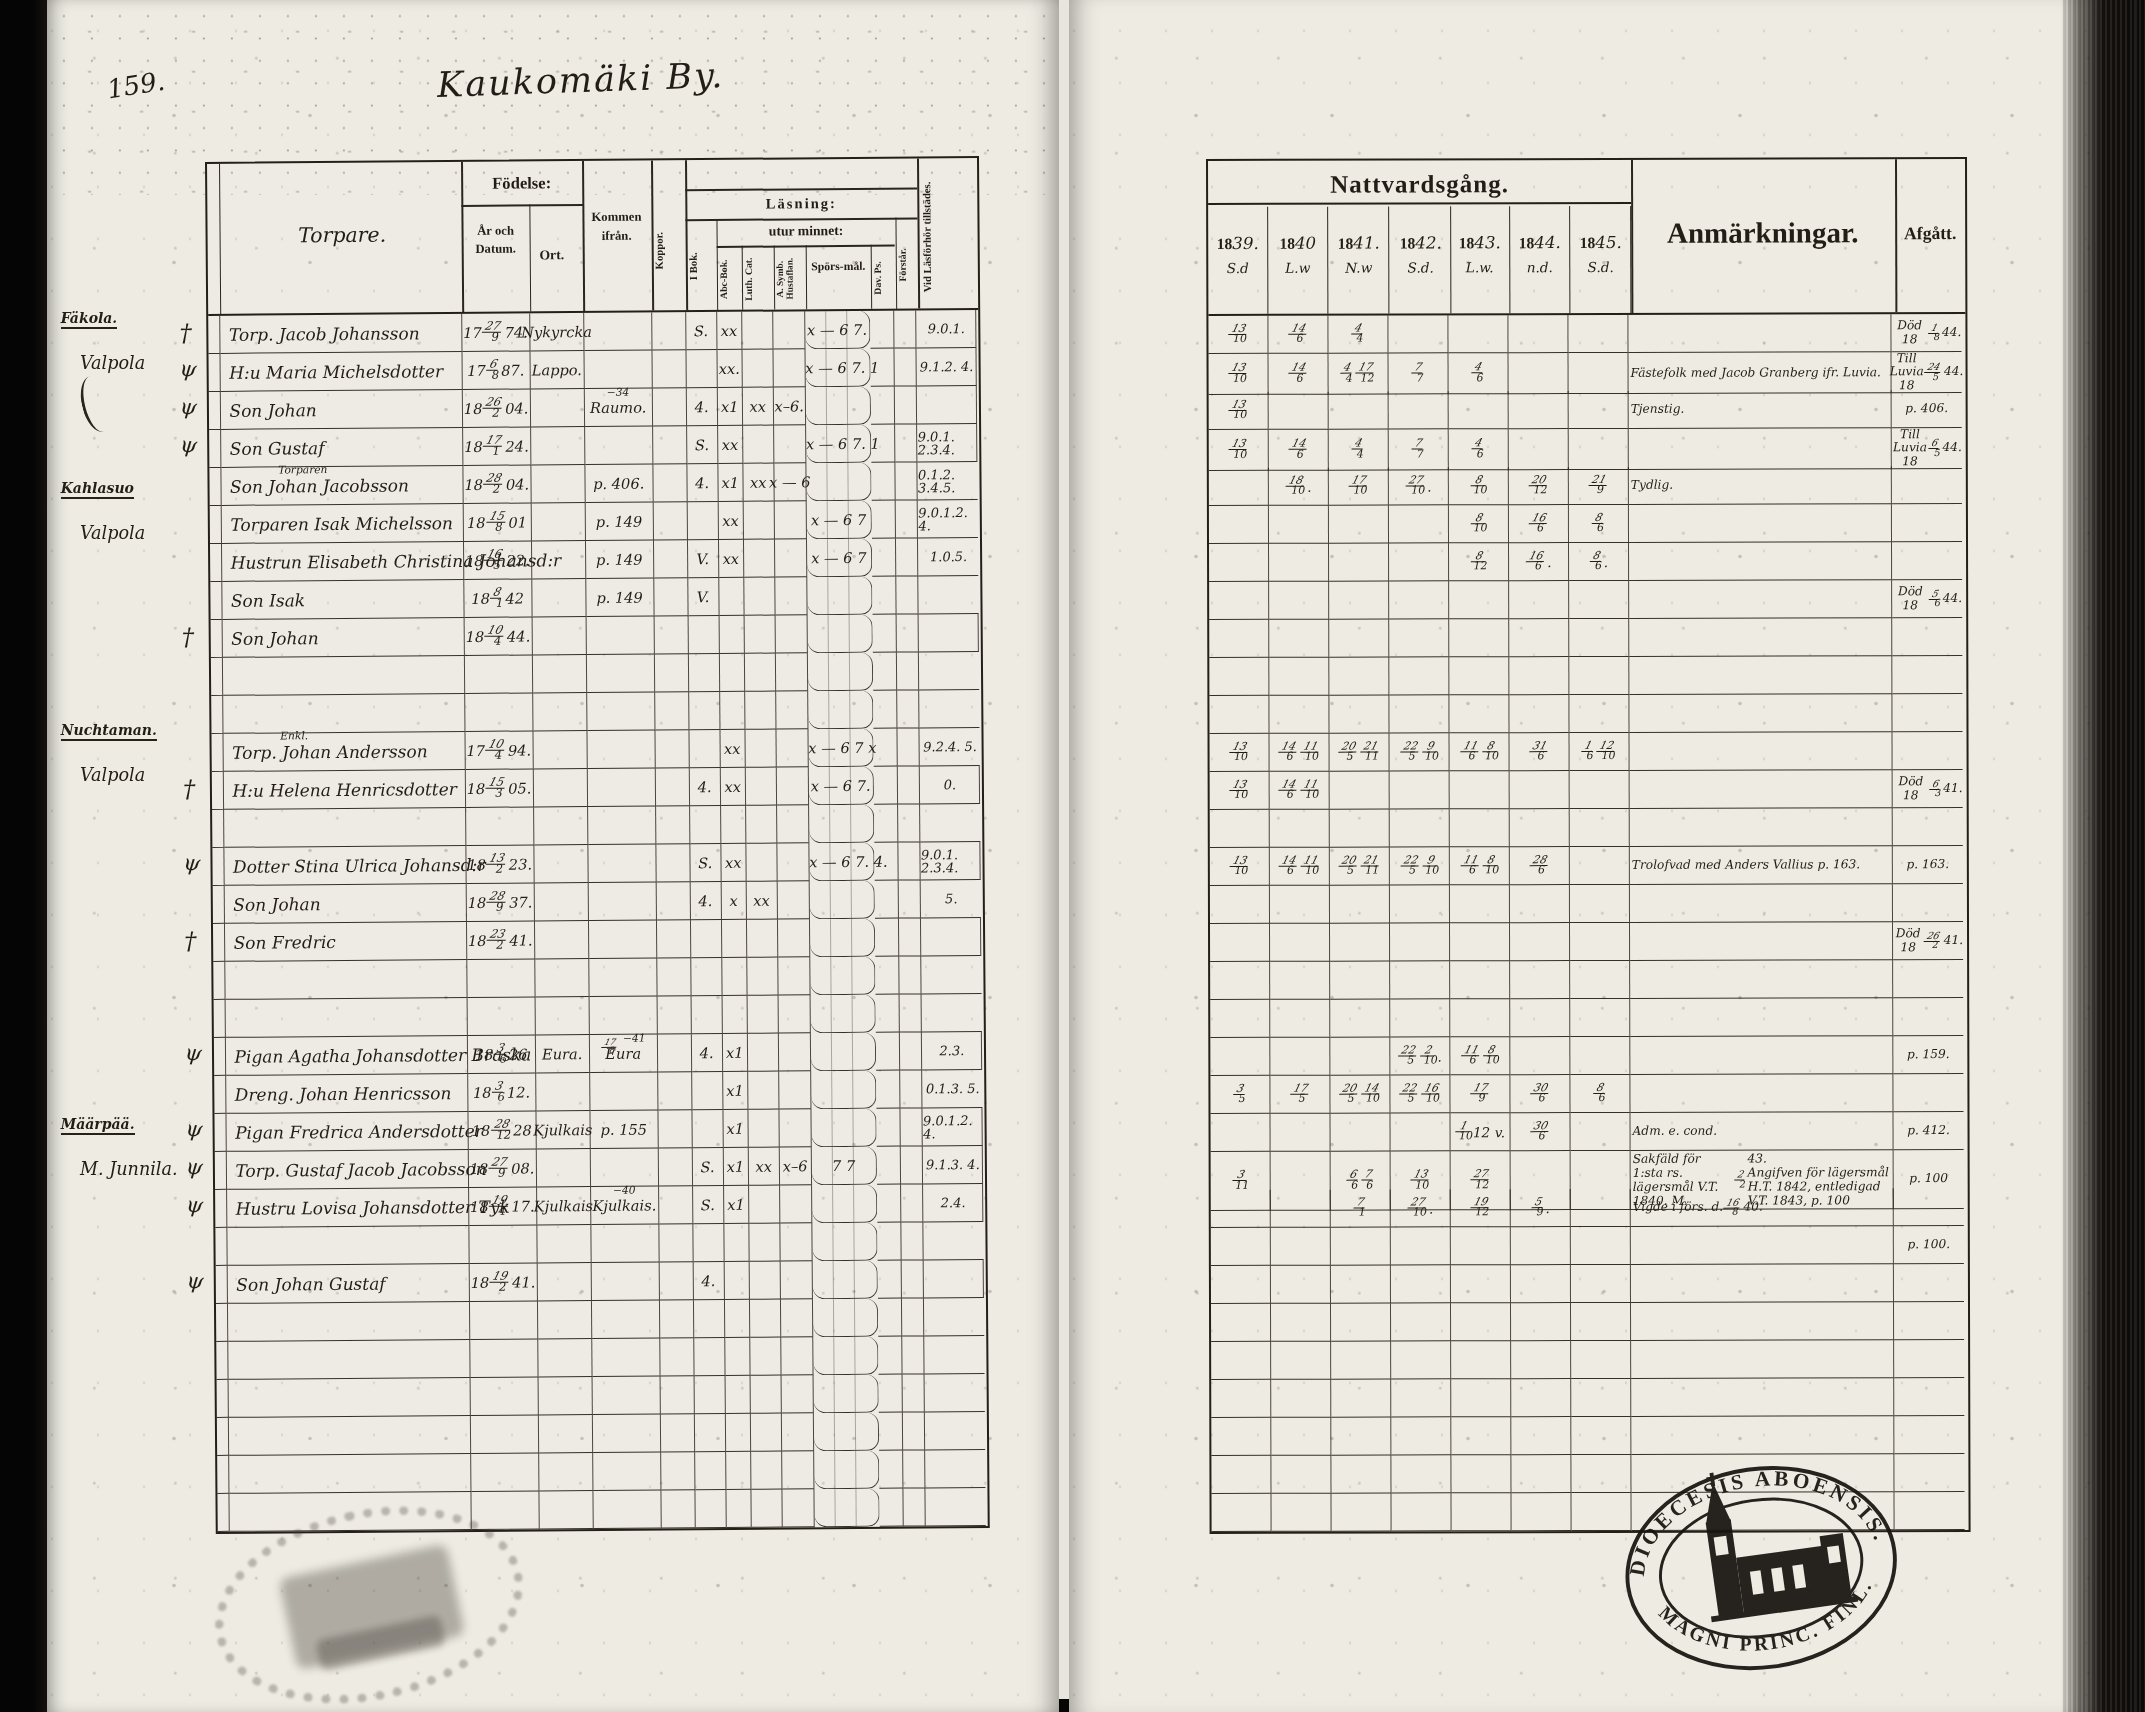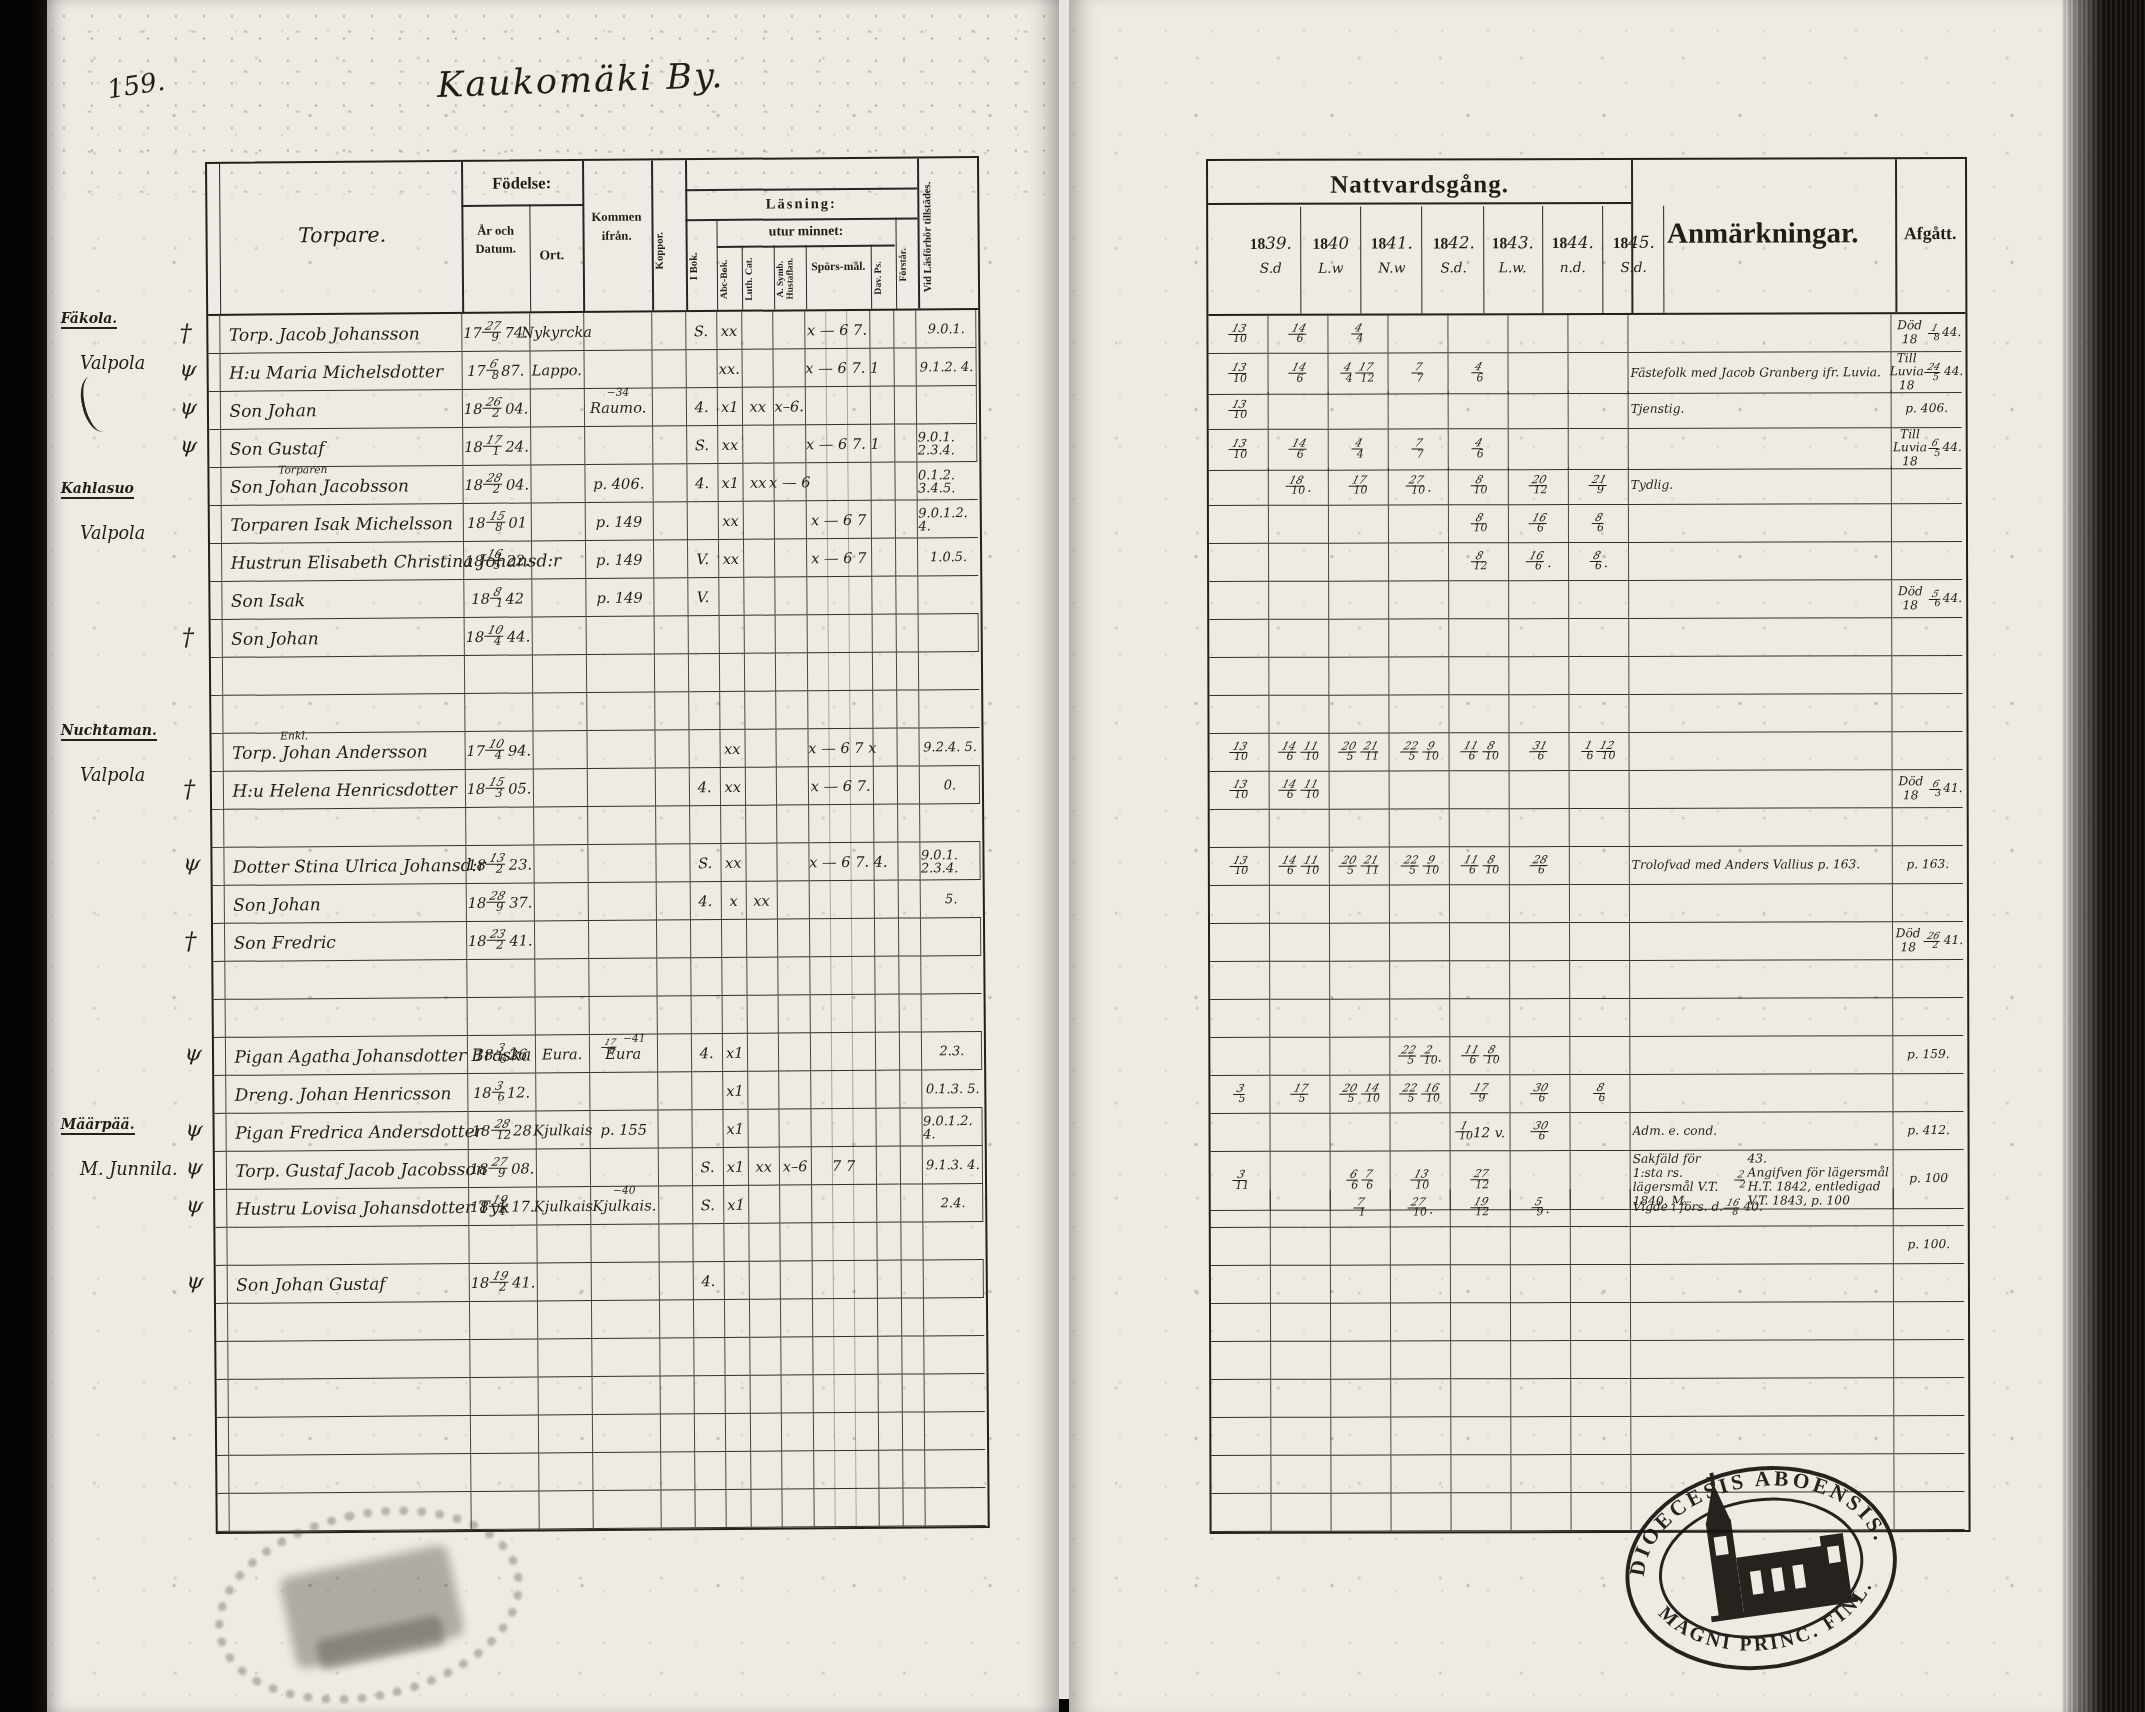--- a/index.html
+++ b/index.html
@@ -85,7 +85,7 @@
   .rcell:last-child{border-right:none;}
   .rcell.canm{justify-content:flex-start;padding:1px 2px;font-size:12.2px;white-space:normal;line-height:1.15;}
   .rcell.cafg{font-size:12.2px;white-space:normal;line-height:1.1;text-align:center;}
-  .ycell{position:absolute;top:46px;height:107px;box-sizing:border-box;border-right:1.3px solid #2a2520;text-align:center;margin-left:33px;}
+  .ycell{position:absolute;top:46px;height:107px;box-sizing:border-box;border-right:1.3px solid #2a2520;text-align:center;}
   .ycell .yr{font-size:16.6px;margin-top:27px;}
   .ycell .yr .pf{font-family:"Liberation Serif",serif;font-weight:bold;font-style:normal;font-size:15.6px;}
   .ycell .mk{font-size:13.7px;margin-top:5.9px;}

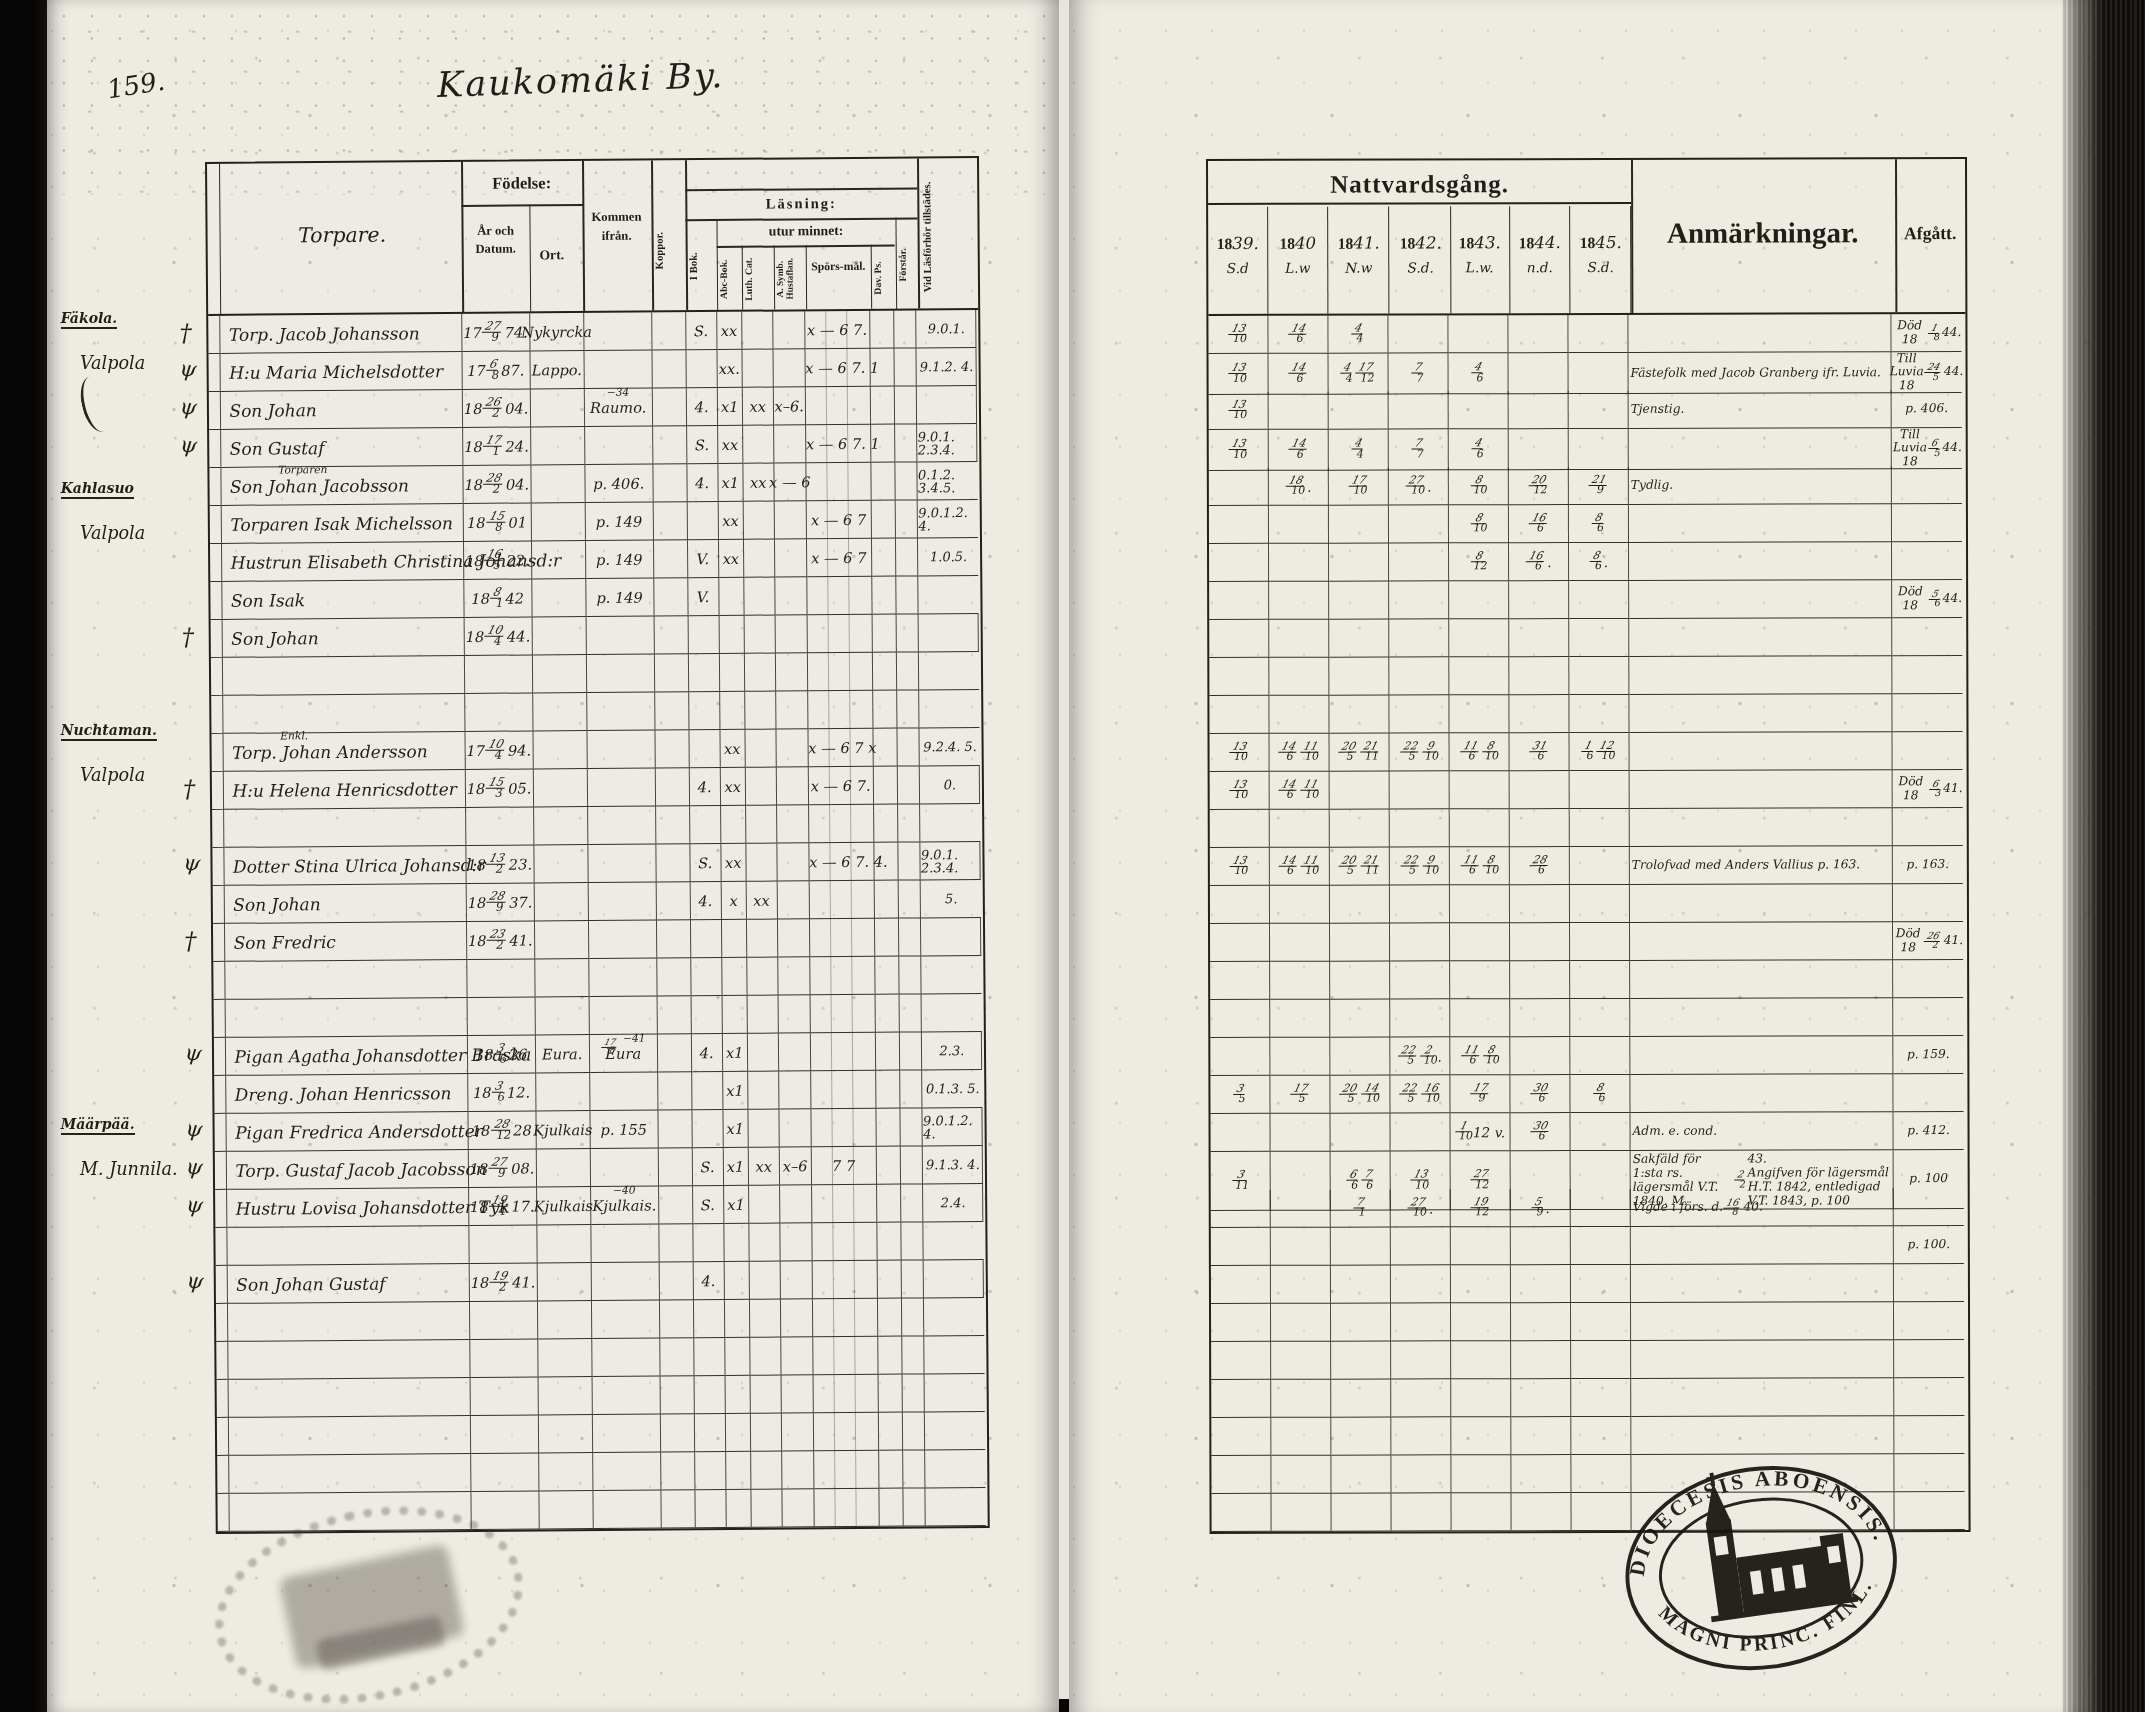--- a/index.html
+++ b/index.html
@@ -61,7 +61,7 @@
   .lcell:last-child{border-right:none;}
   .lcell.cname{justify-content:flex-start;padding-left:8.8px;font-size:17px;overflow:visible;z-index:2;}
   .lcell.cbirth{font-size:14.6px;}
-  .lcell.cspors{background-image:linear-gradient(rgba(45,38,30,.35),rgba(45,38,30,.35)),linear-gradient(rgba(45,38,30,.35),rgba(45,38,30,.35));background-size:1px 100%,1px 100%;background-position:33% 0,66% 0;background-repeat:no-repeat;justify-content:space-around;}
+  .lcell.cspors{background-image:linear-gradient(rgba(45,38,30,.35),rgba(45,38,30,.35)),linear-gradient(rgba(45,38,30,.35),rgba(45,38,30,.35));background-size:1px 100%,1px 100%;background-position:33% 0,66% 0;background-repeat:no-repeat;justify-content:space-around;border-radius:12px;}
   .lcell.cvid{font-size:13px;white-space:normal;line-height:1.0;}
   .sup{position:absolute;top:-3.9px;left:57px;font-size:10.7px;}
   .sup2{position:absolute;top:-2.9px;left:50%;transform:translateX(-50%);font-size:10.7px;}

